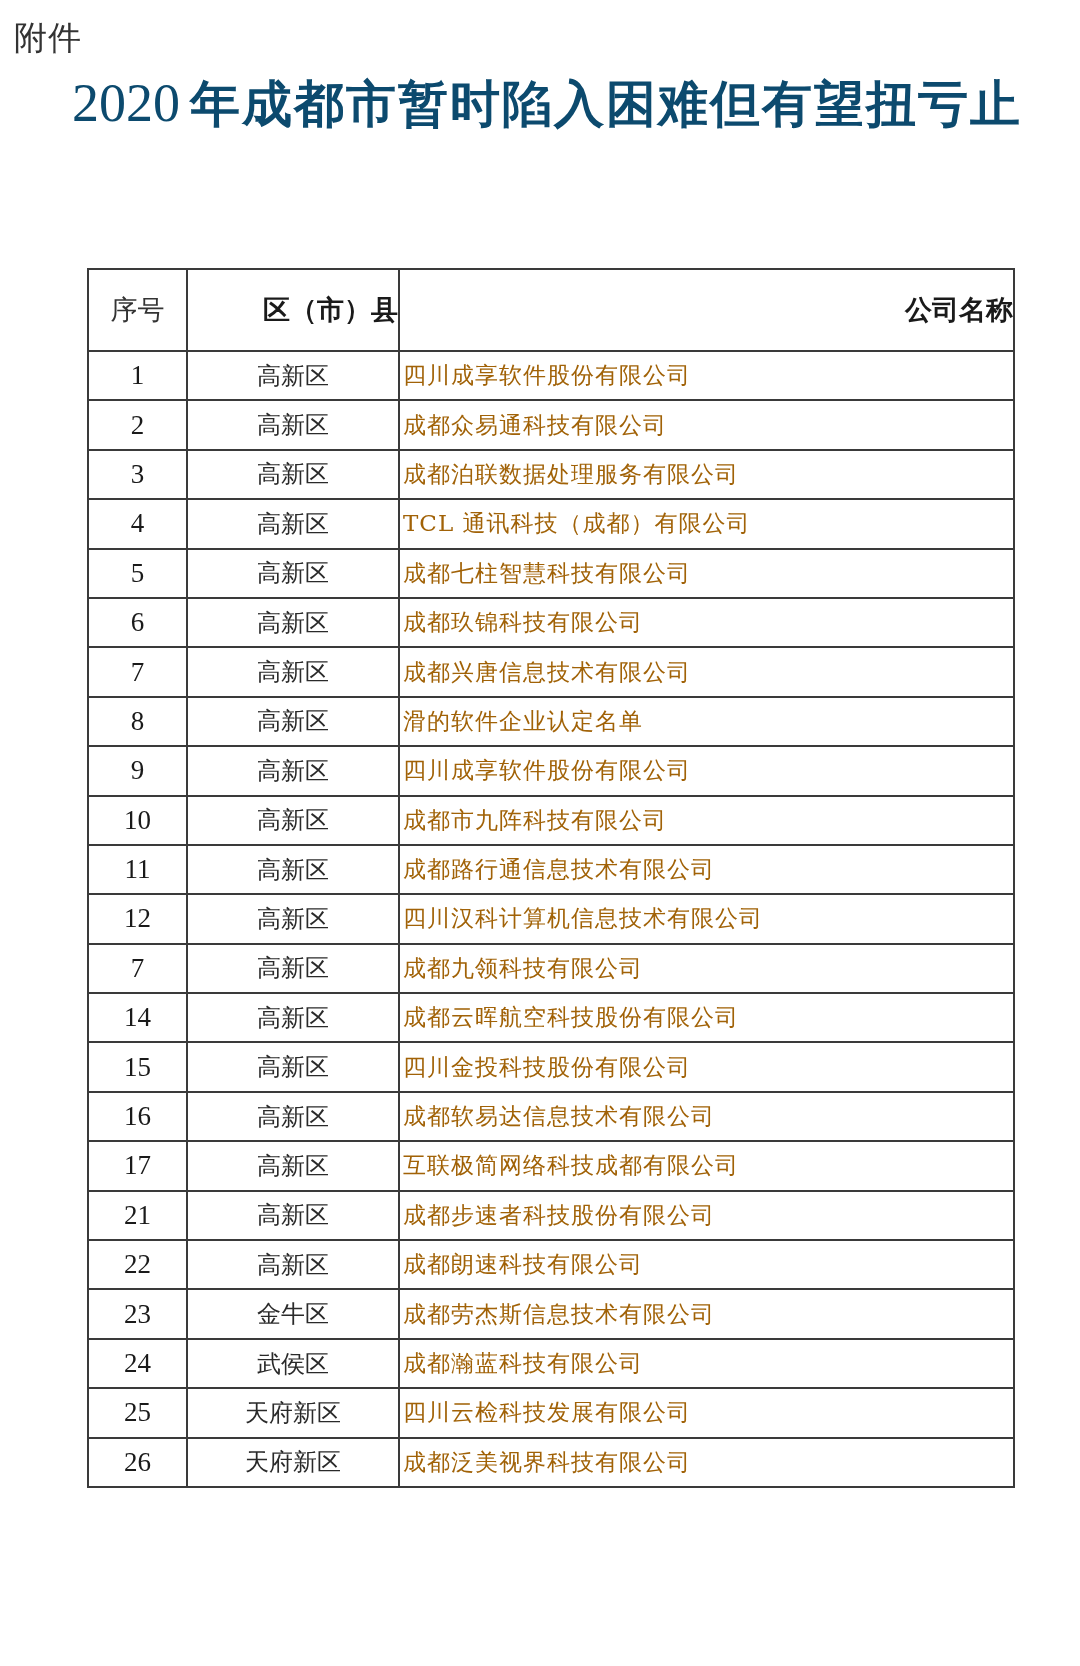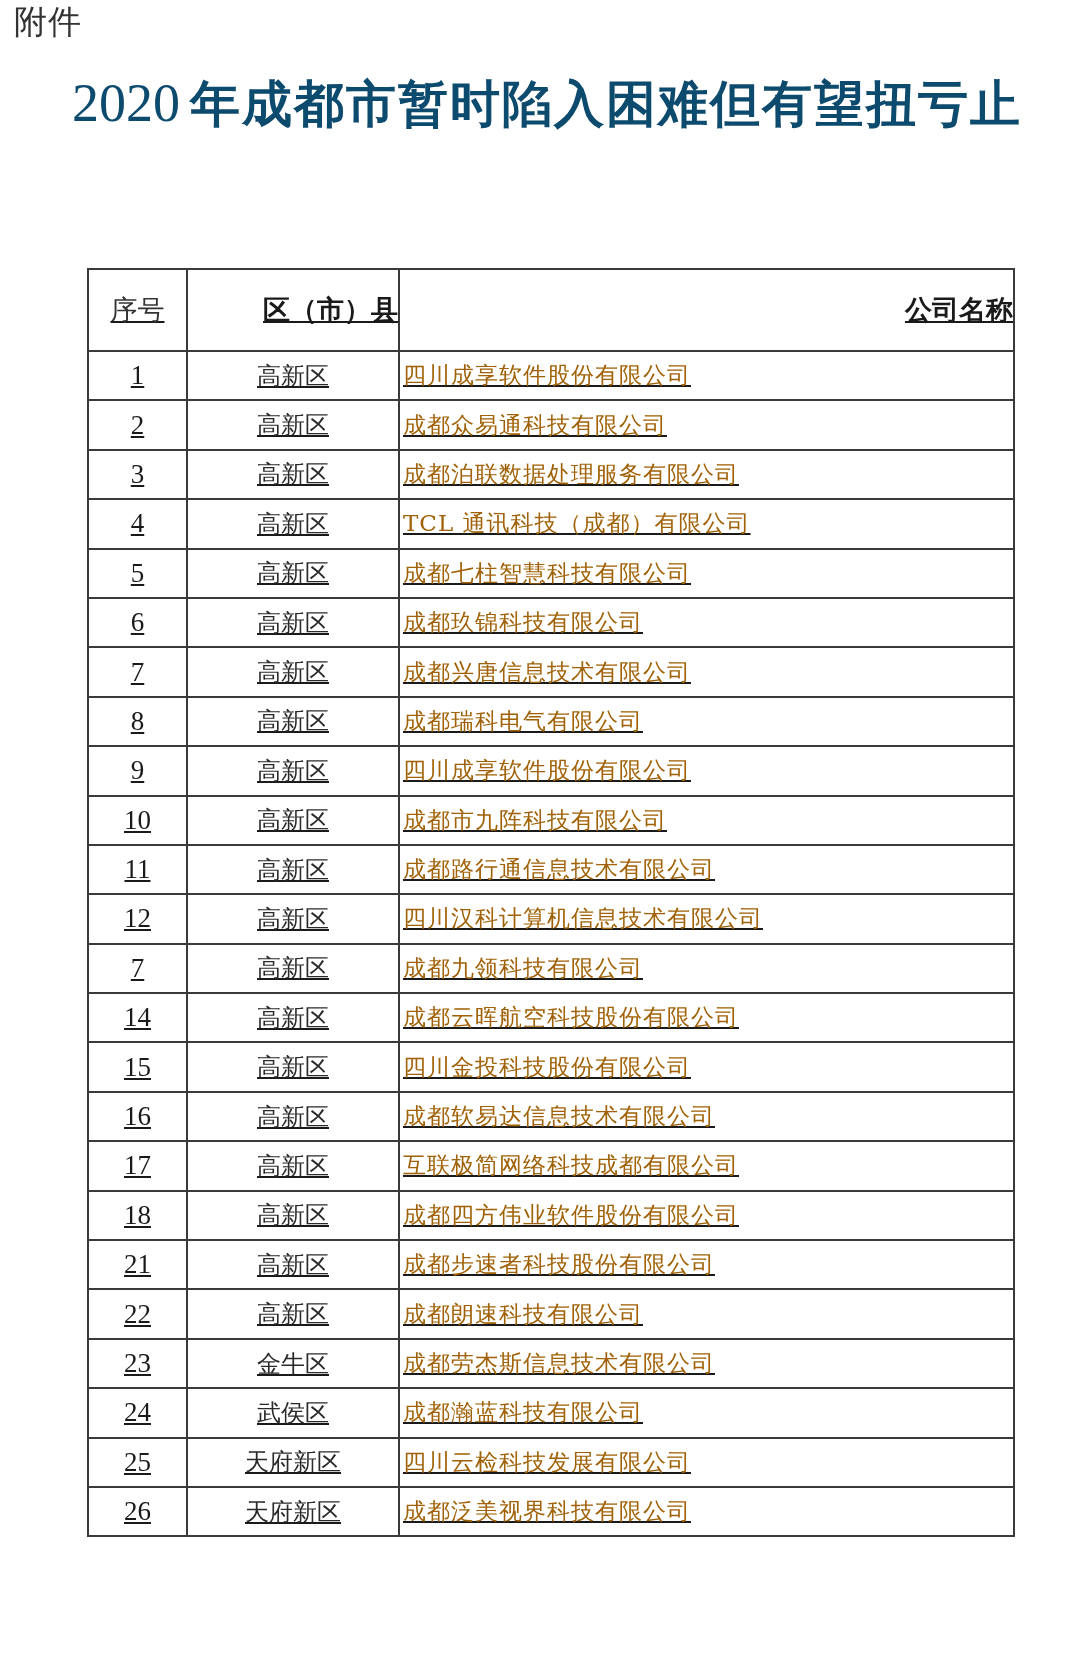--- a/index.html
+++ b/index.html
@@ -18,7 +18,7 @@
     .attachment-label {
       position: absolute;
       left: 14px;
-      top: 0;
+      top: 16px;
       font-family: "DejaVu Sans", "Liberation Sans", sans-serif;
       font-size: 33px;
       line-height: 44px;

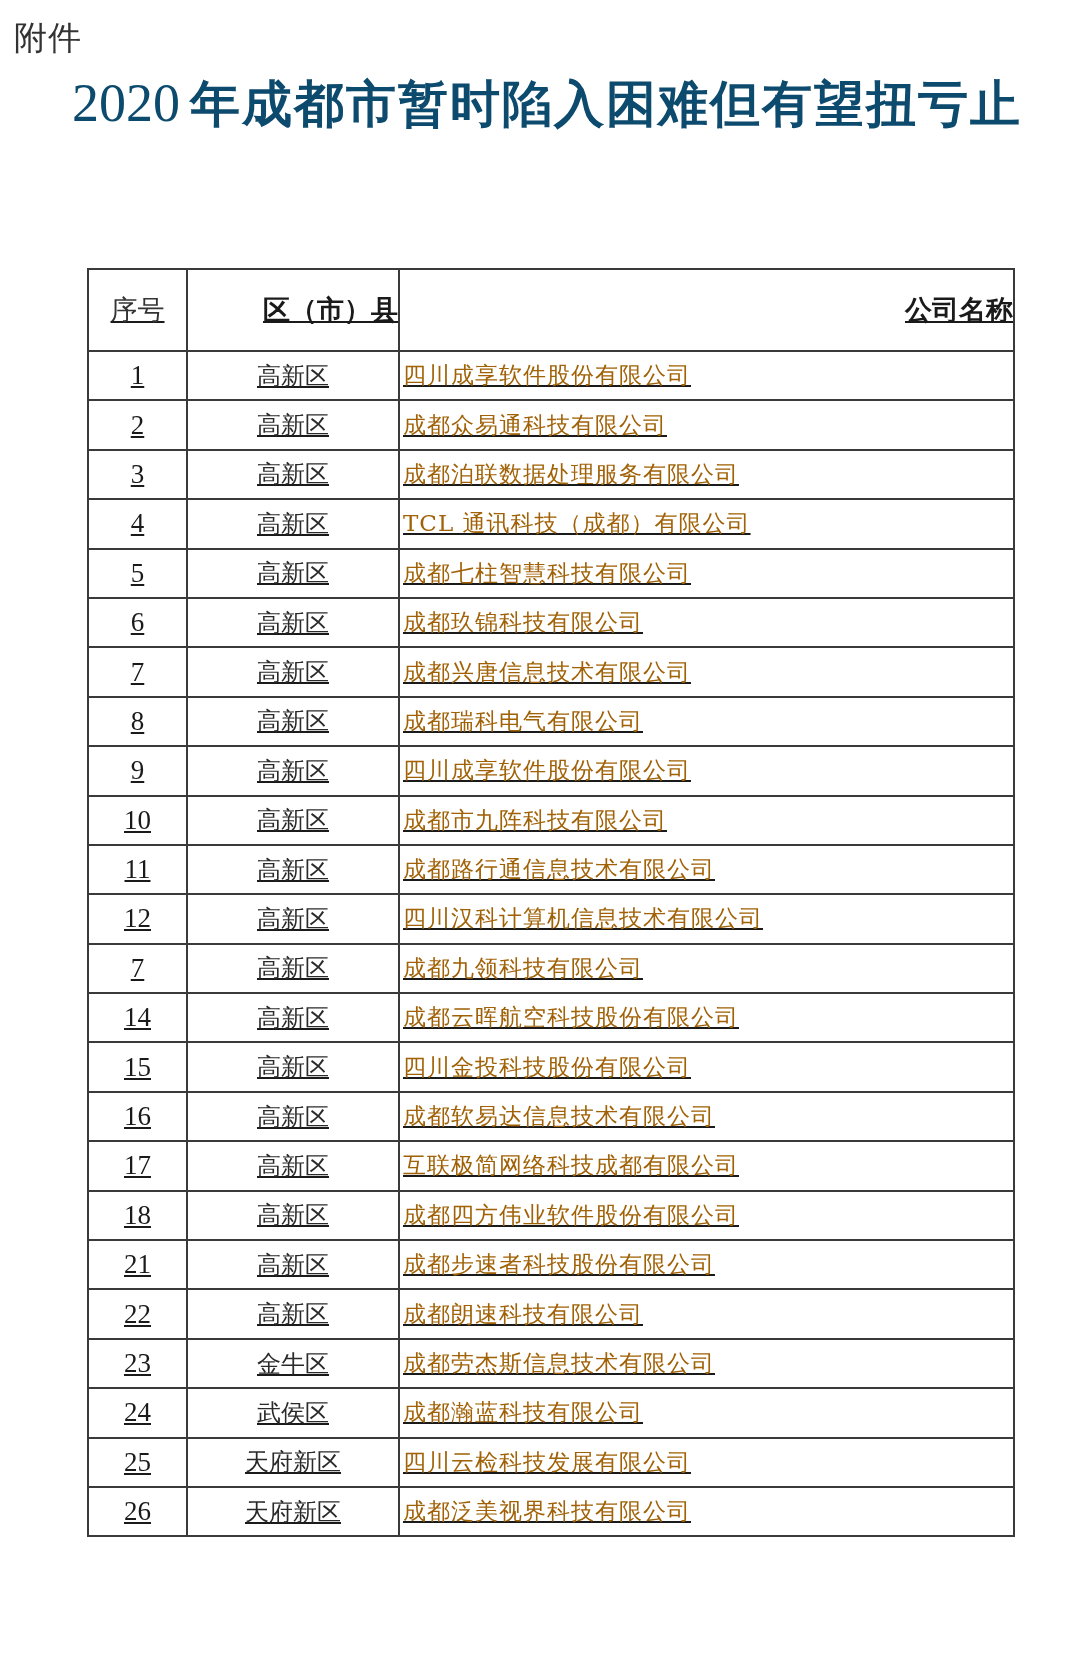--- a/index.html
+++ b/index.html
@@ -57,7 +57,6 @@
       left: 87px;
       top: 268px;
       width: 926px;
-      text-decoration: underline;
     }
     table {
       border-collapse: collapse;

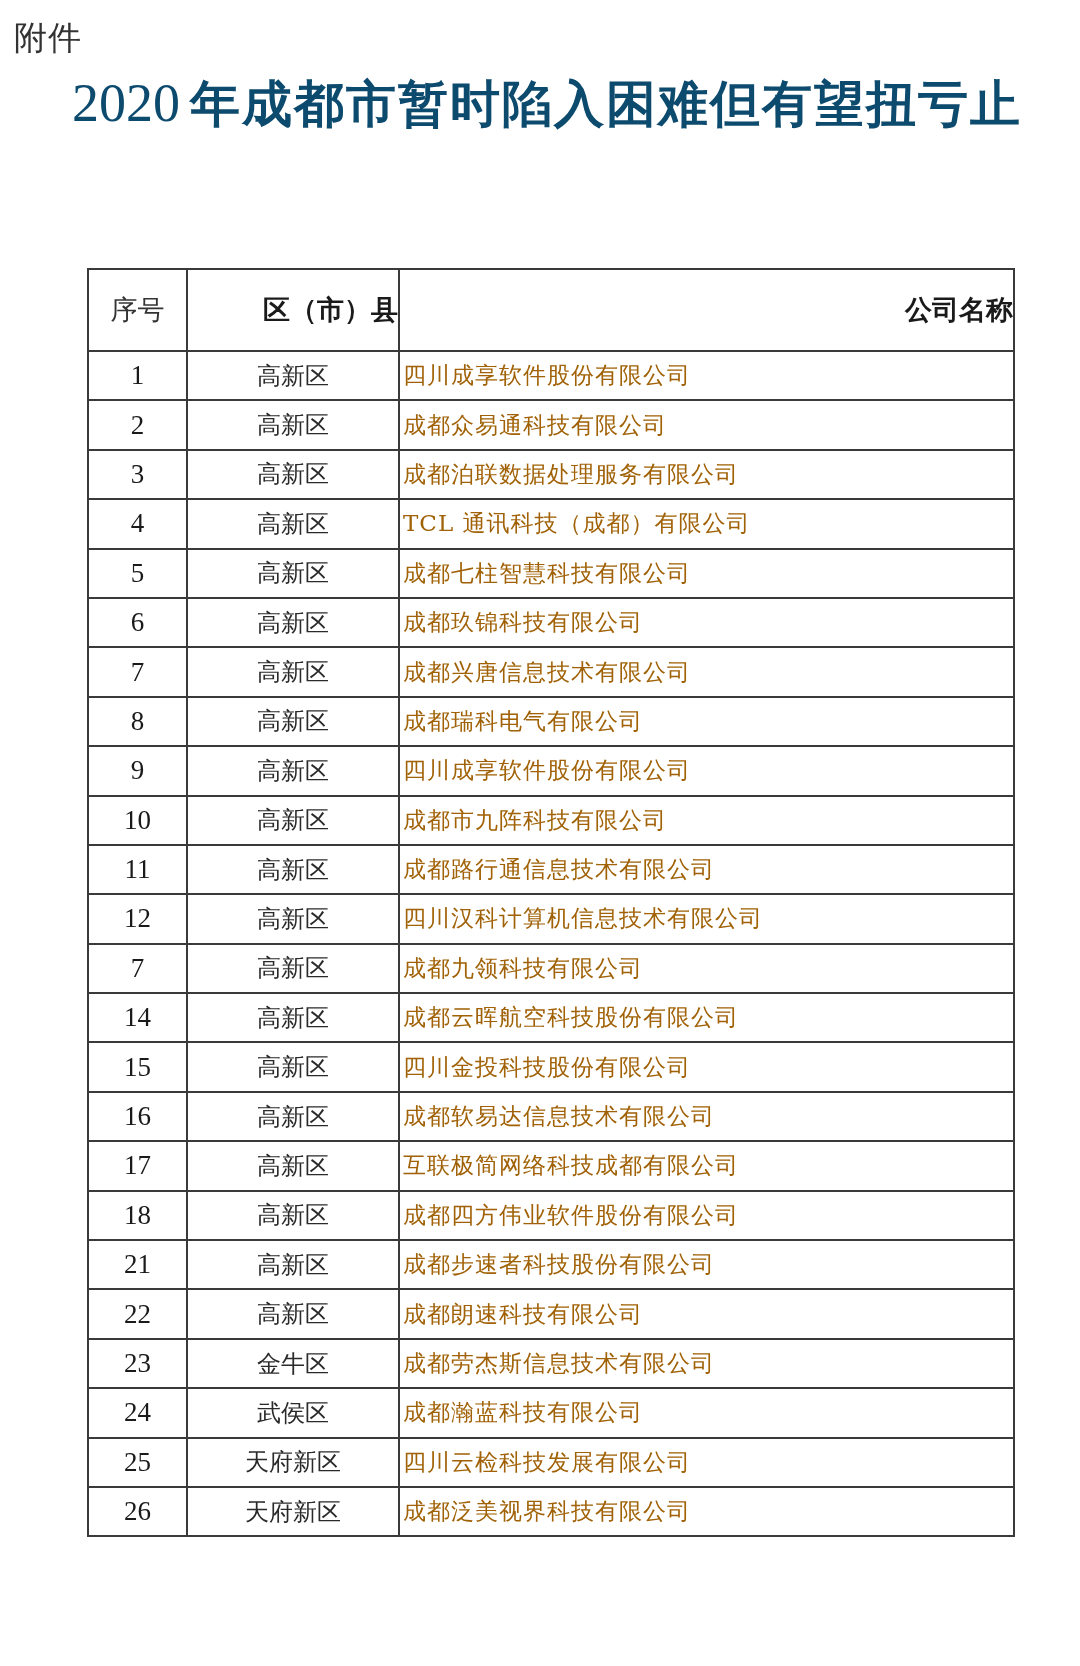--- a/index.html
+++ b/index.html
@@ -176,7 +176,7 @@
         <tr>
           <td class="col-index">8</td>
           <td class="col-district">高新区</td>
-          <td class="col-company">成都瑞科电气有限公司</td>
+          <td class="col-company">滑的软件企业认定名单</td>
         </tr>
         <tr>
           <td class="col-index">9</td>

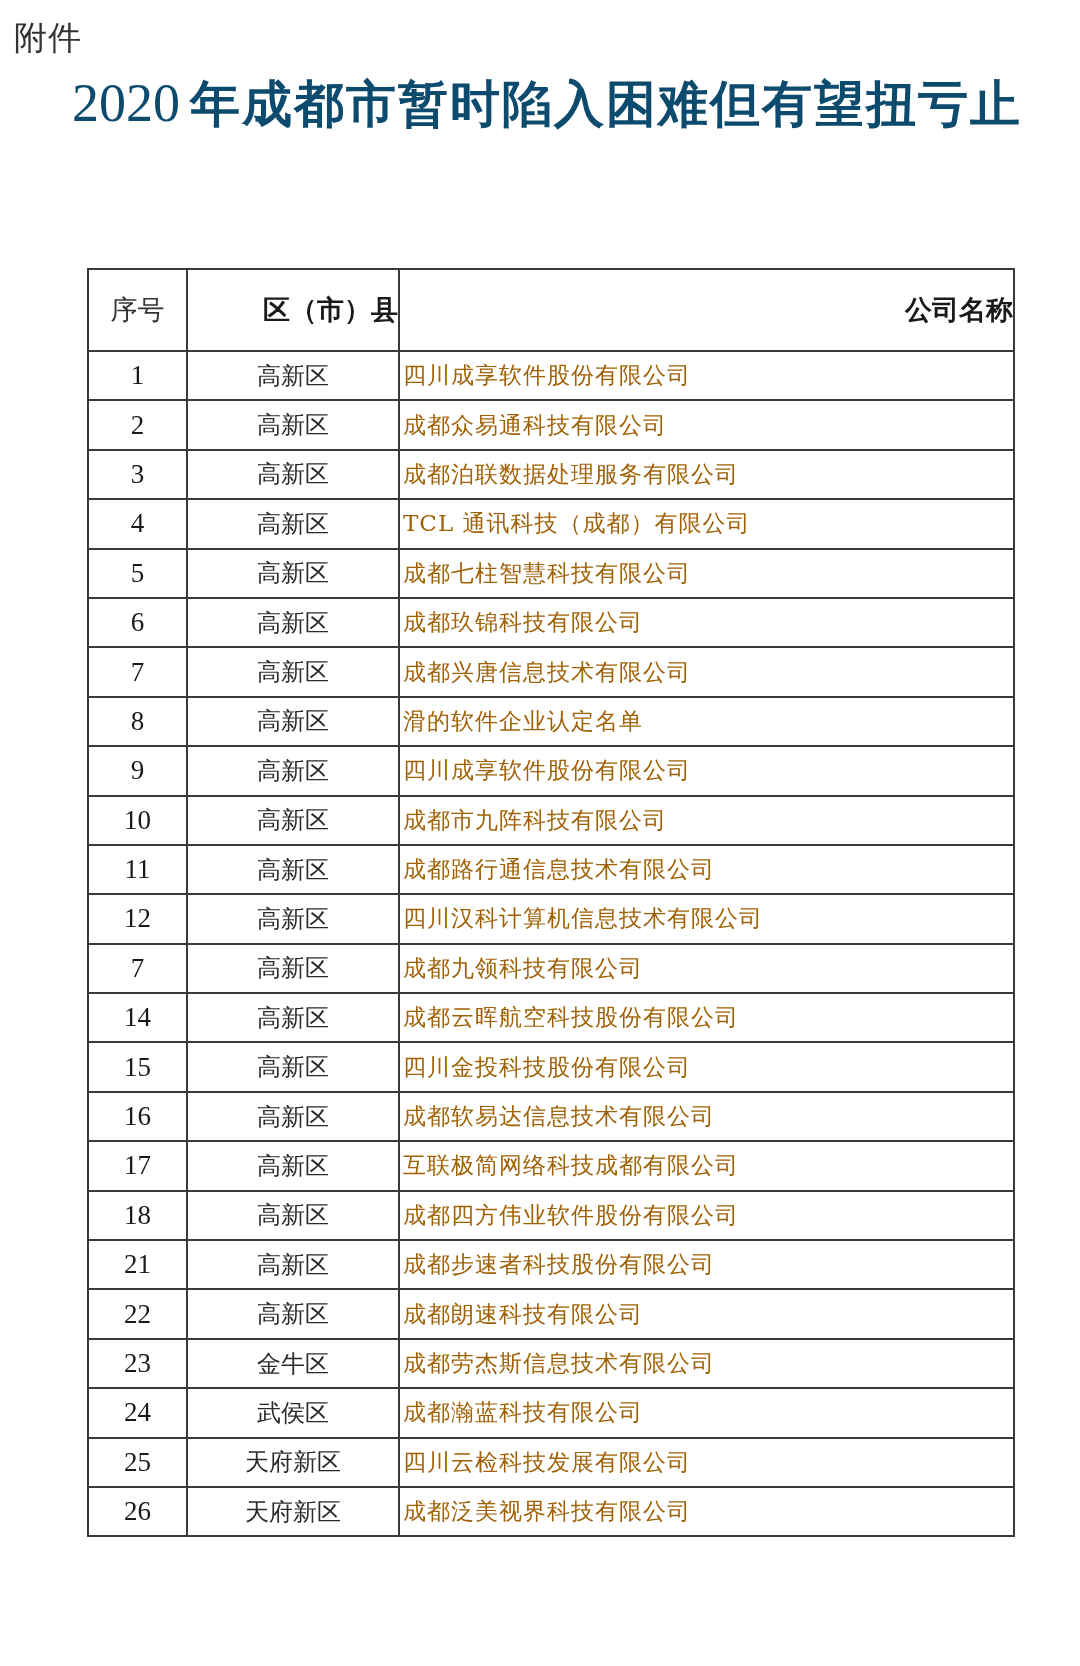--- a/index.html
+++ b/index.html
@@ -224,11 +224,6 @@
           <td class="col-company">互联极简网络科技成都有限公司</td>
         </tr>
         <tr>
-          <td class="col-index">18</td>
-          <td class="col-district">高新区</td>
-          <td class="col-company">成都四方伟业软件股份有限公司</td>
-        </tr>
-        <tr>
           <td class="col-index">21</td>
           <td class="col-district">高新区</td>
           <td class="col-company">成都步速者科技股份有限公司</td>

